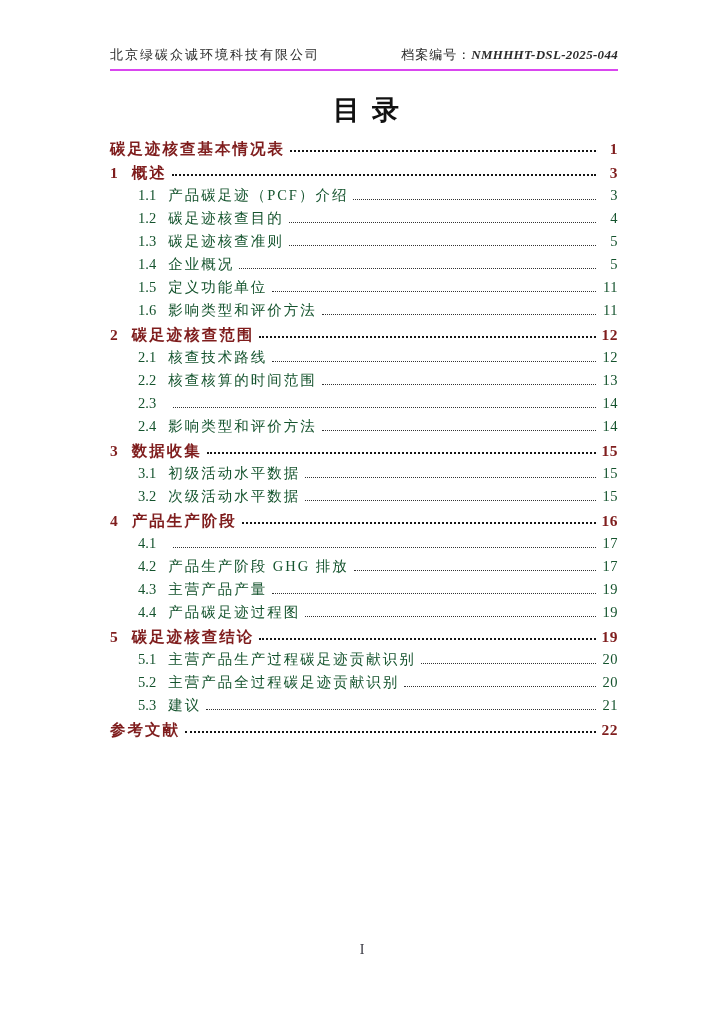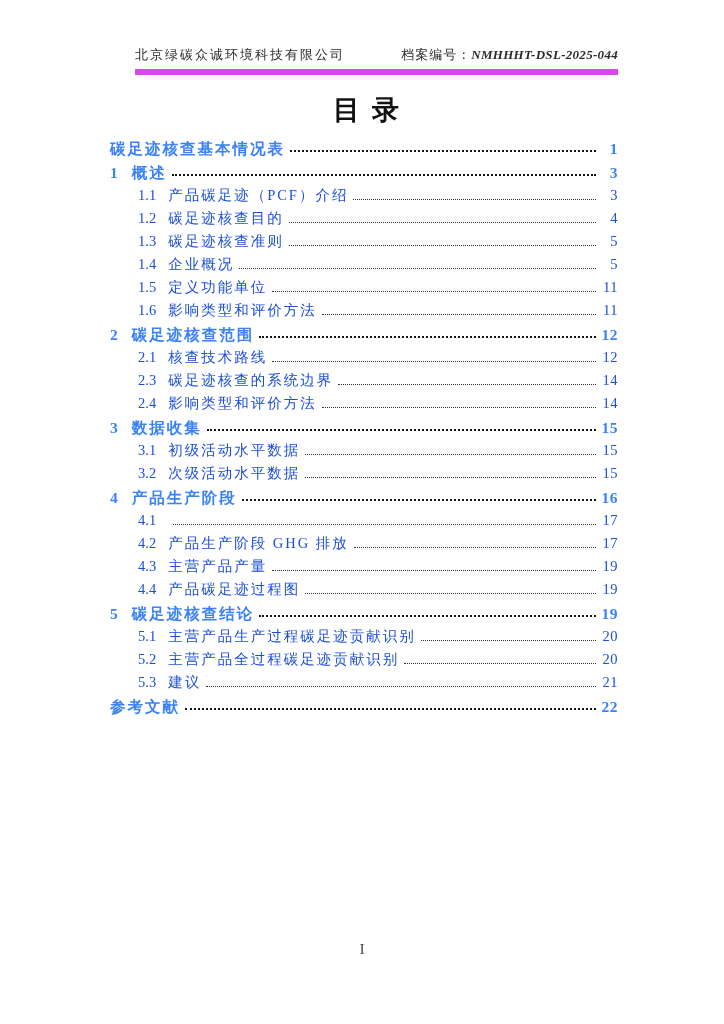--- a/index.html
+++ b/index.html
@@ -23,11 +23,10 @@
     justify-content: space-between;
     align-items: center;
     padding-bottom: 5px;
-    border-bottom: 6px solid #d946ef;
+    border-bottom: 2px solid #d946ef;
     font-size: 13px;
     color: #2b2b2b;
     white-space: nowrap;
-    margin-left: 25px;
   }
   .header-company { letter-spacing: 2px; }
   .header-archive { letter-spacing: 1px; }

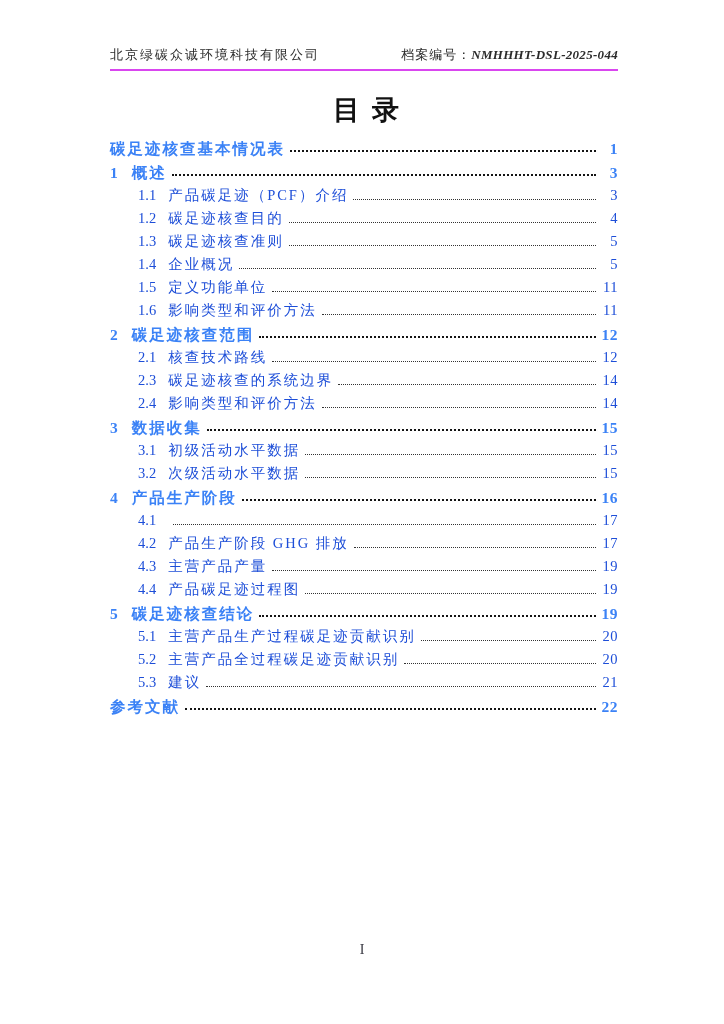--- a/index.html
+++ b/index.html
@@ -63,7 +63,7 @@
     height: 24px;
     font-size: 15.5px;
     font-weight: bold;
-    color: #3b82f6;
+    color: #7f1d1d;
   }
   .toc-row.level-1 { padding-left: 28px; }
   .toc-num {

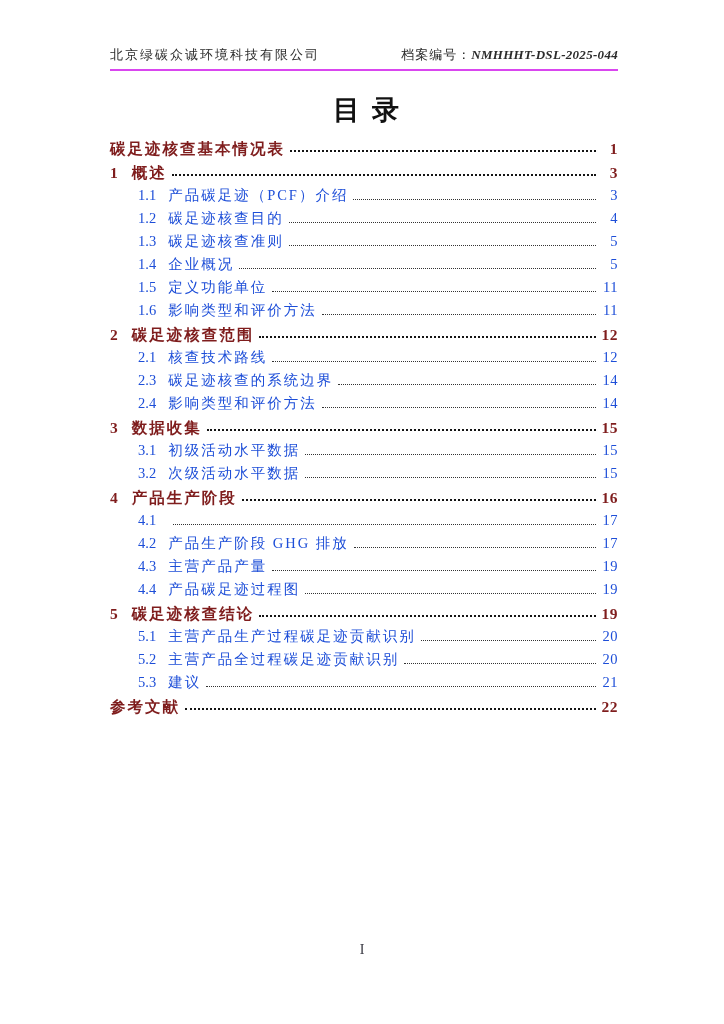--- a/index.html
+++ b/index.html
@@ -56,7 +56,7 @@
     align-items: flex-end;
     height: 23px;
     font-size: 14.5px;
-    color: #1d4ed8;
+    color: #14532d;
     cursor: pointer;
   }
   .toc-row.level-0 {

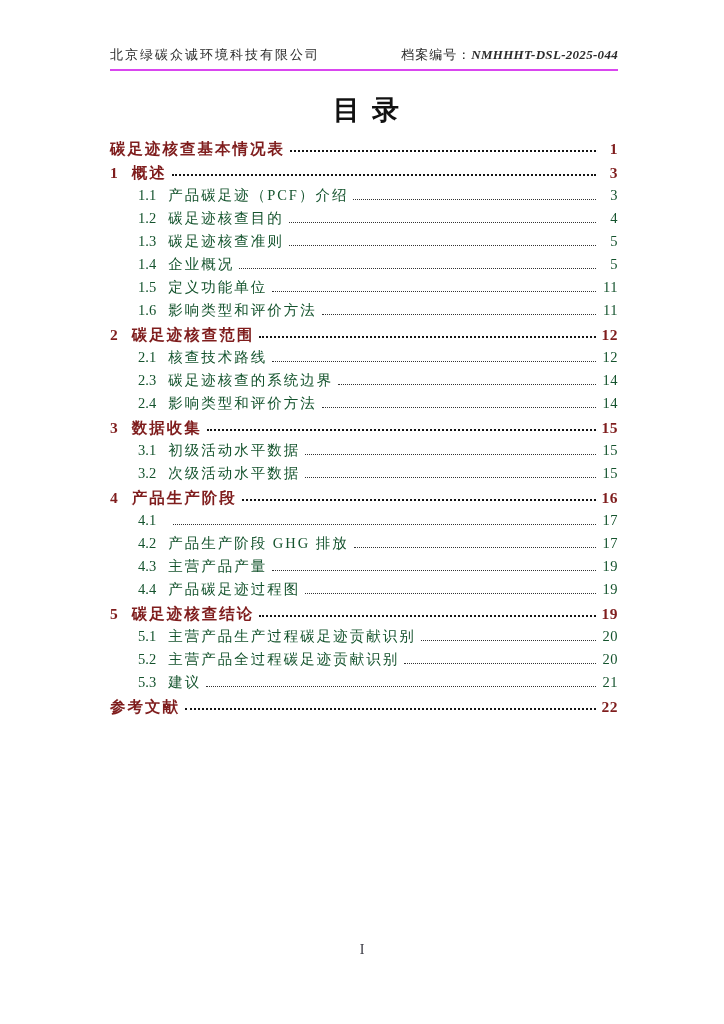--- a/index.html
+++ b/index.html
@@ -183,6 +183,12 @@
     <span class="toc-page">12</span>
   </div>
       <div class="toc-row level-1">
+    <span class="toc-num">2.2</span>
+    <span class="toc-title">核查核算的时间范围</span>
+    <span class="leader"></span>
+    <span class="toc-page">13</span>
+  </div>
+      <div class="toc-row level-1">
     <span class="toc-num">2.3</span>
     <span class="toc-title">碳足迹核查的系统边界</span>
     <span class="leader"></span>

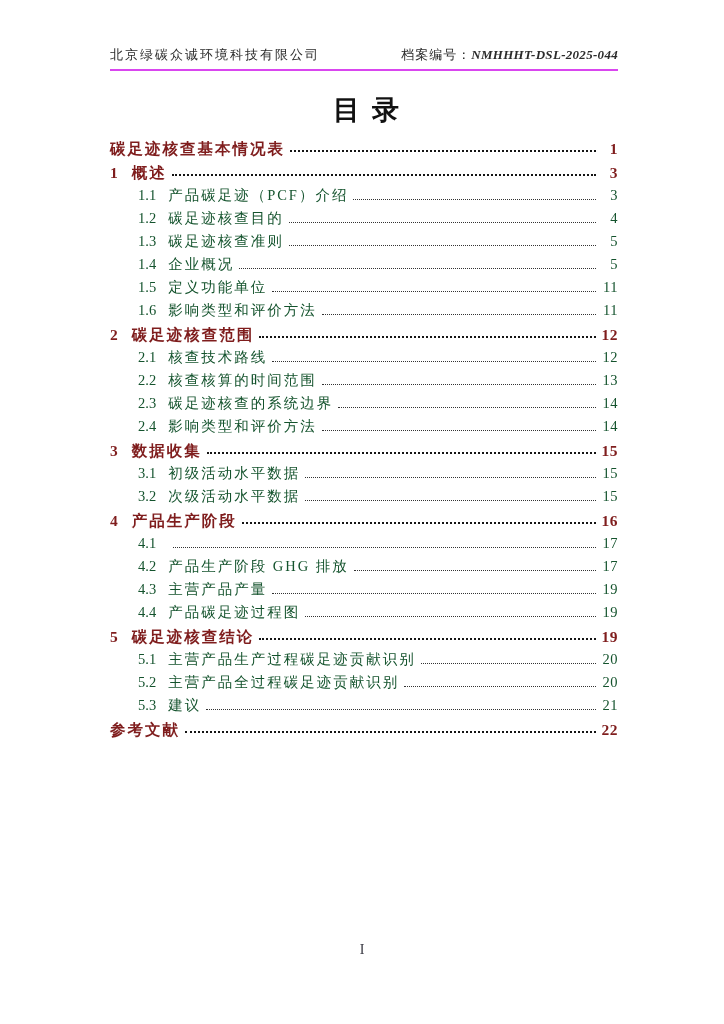--- a/index.html
+++ b/index.html
@@ -190,7 +190,6 @@
   </div>
       <div class="toc-row level-1">
     <span class="toc-num">2.3</span>
-    <span class="toc-title">碳足迹核查的系统边界</span>
     <span class="leader"></span>
     <span class="toc-page">14</span>
   </div>

